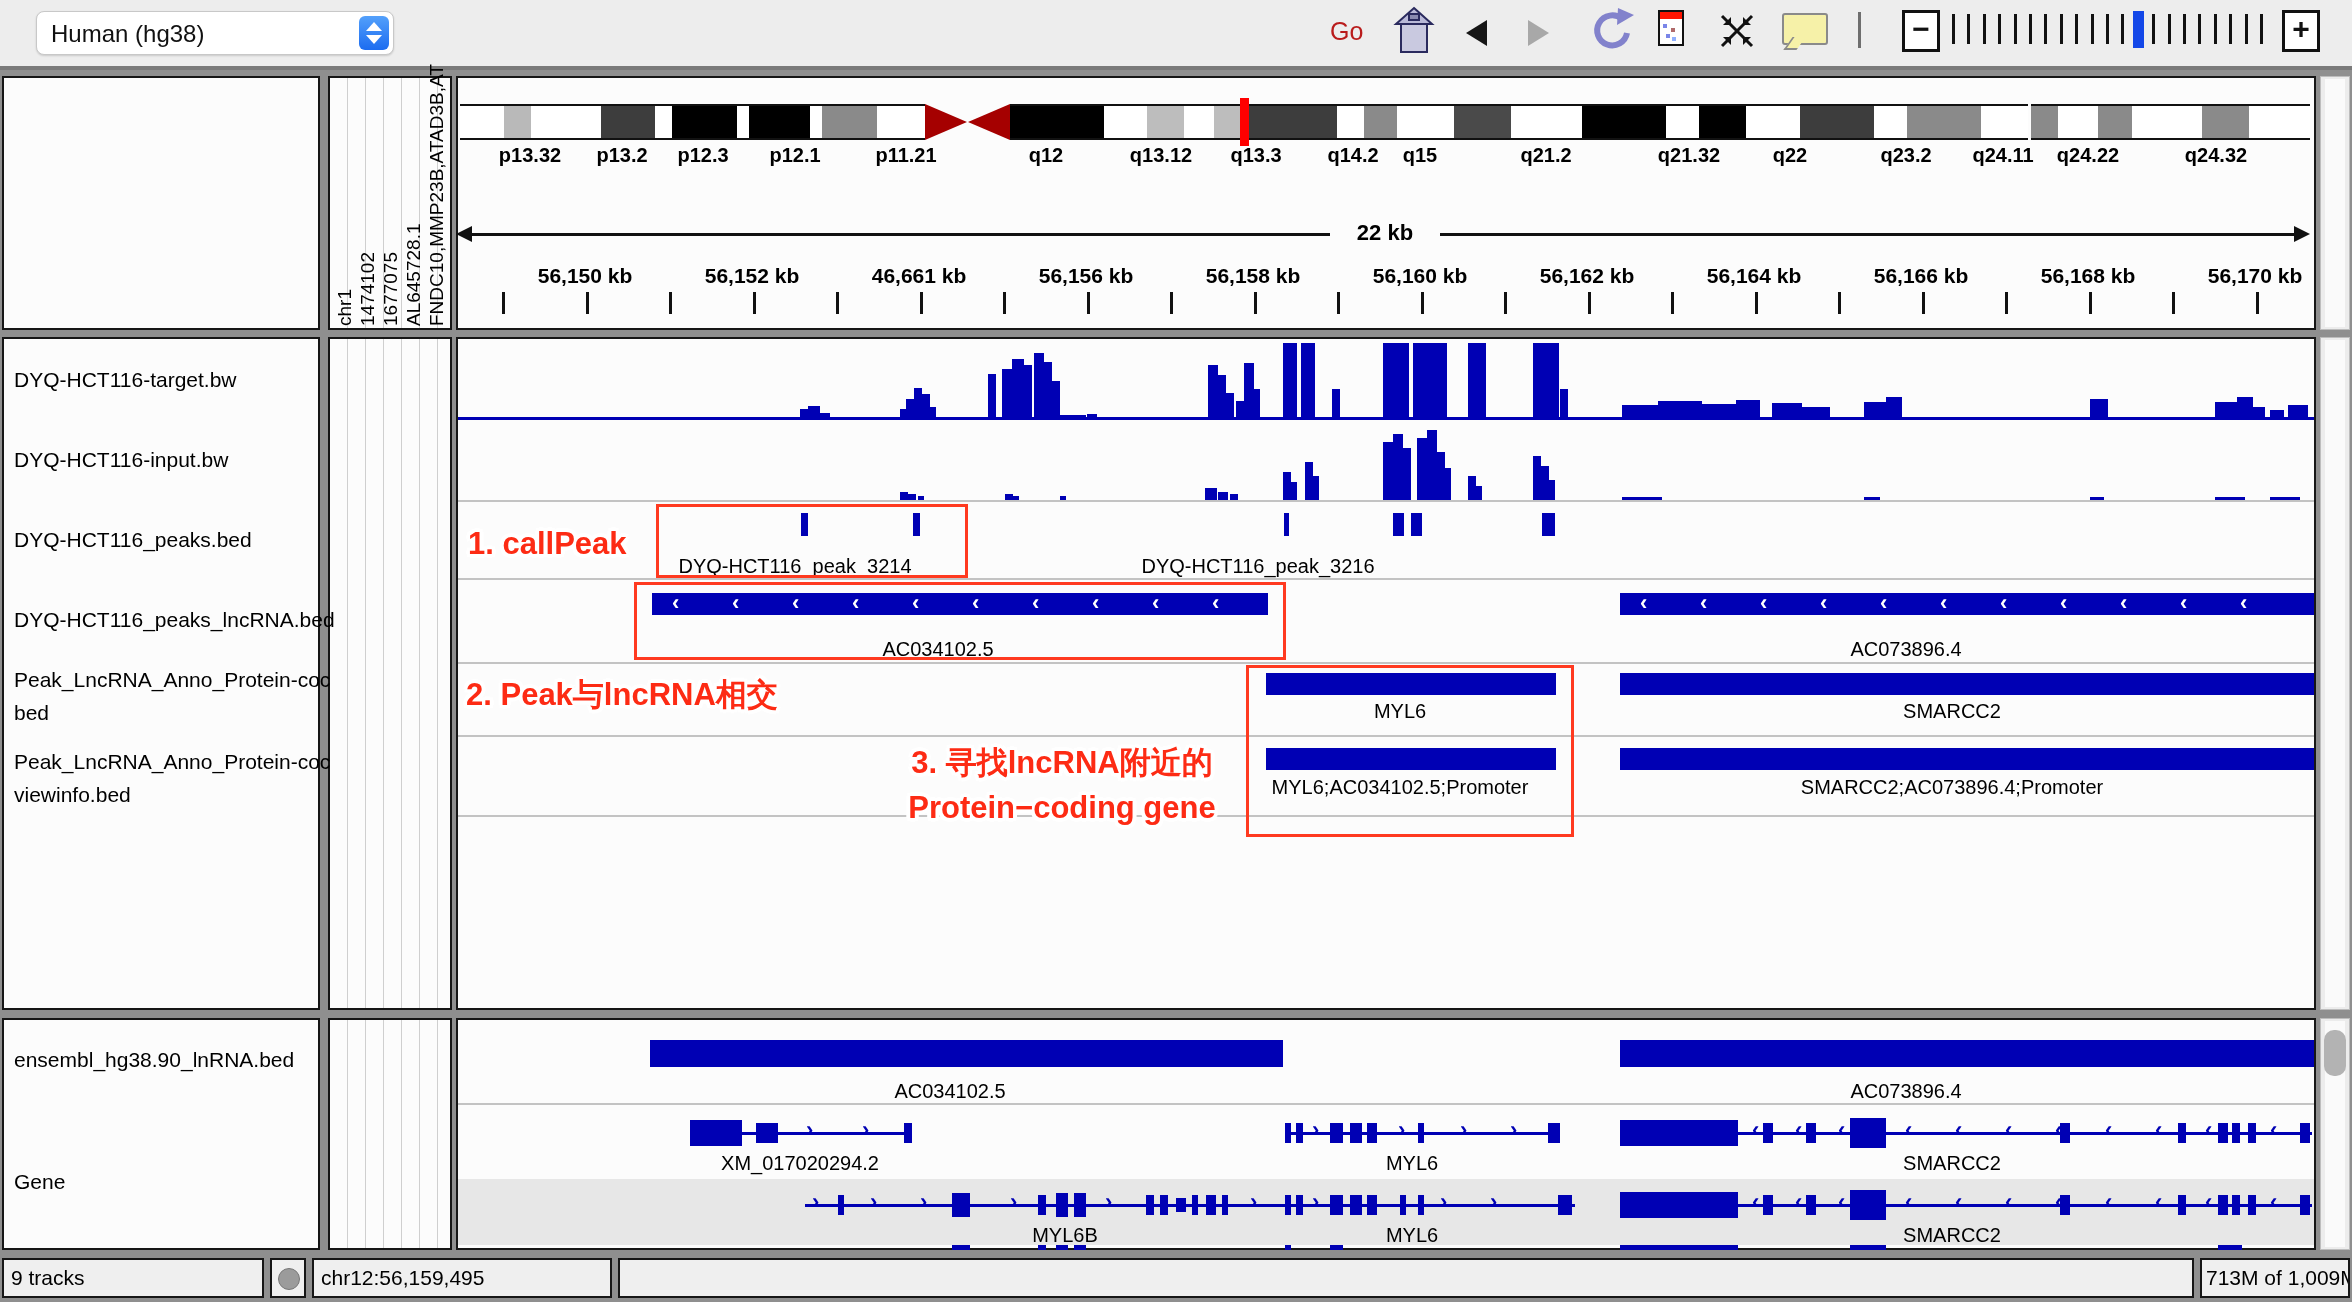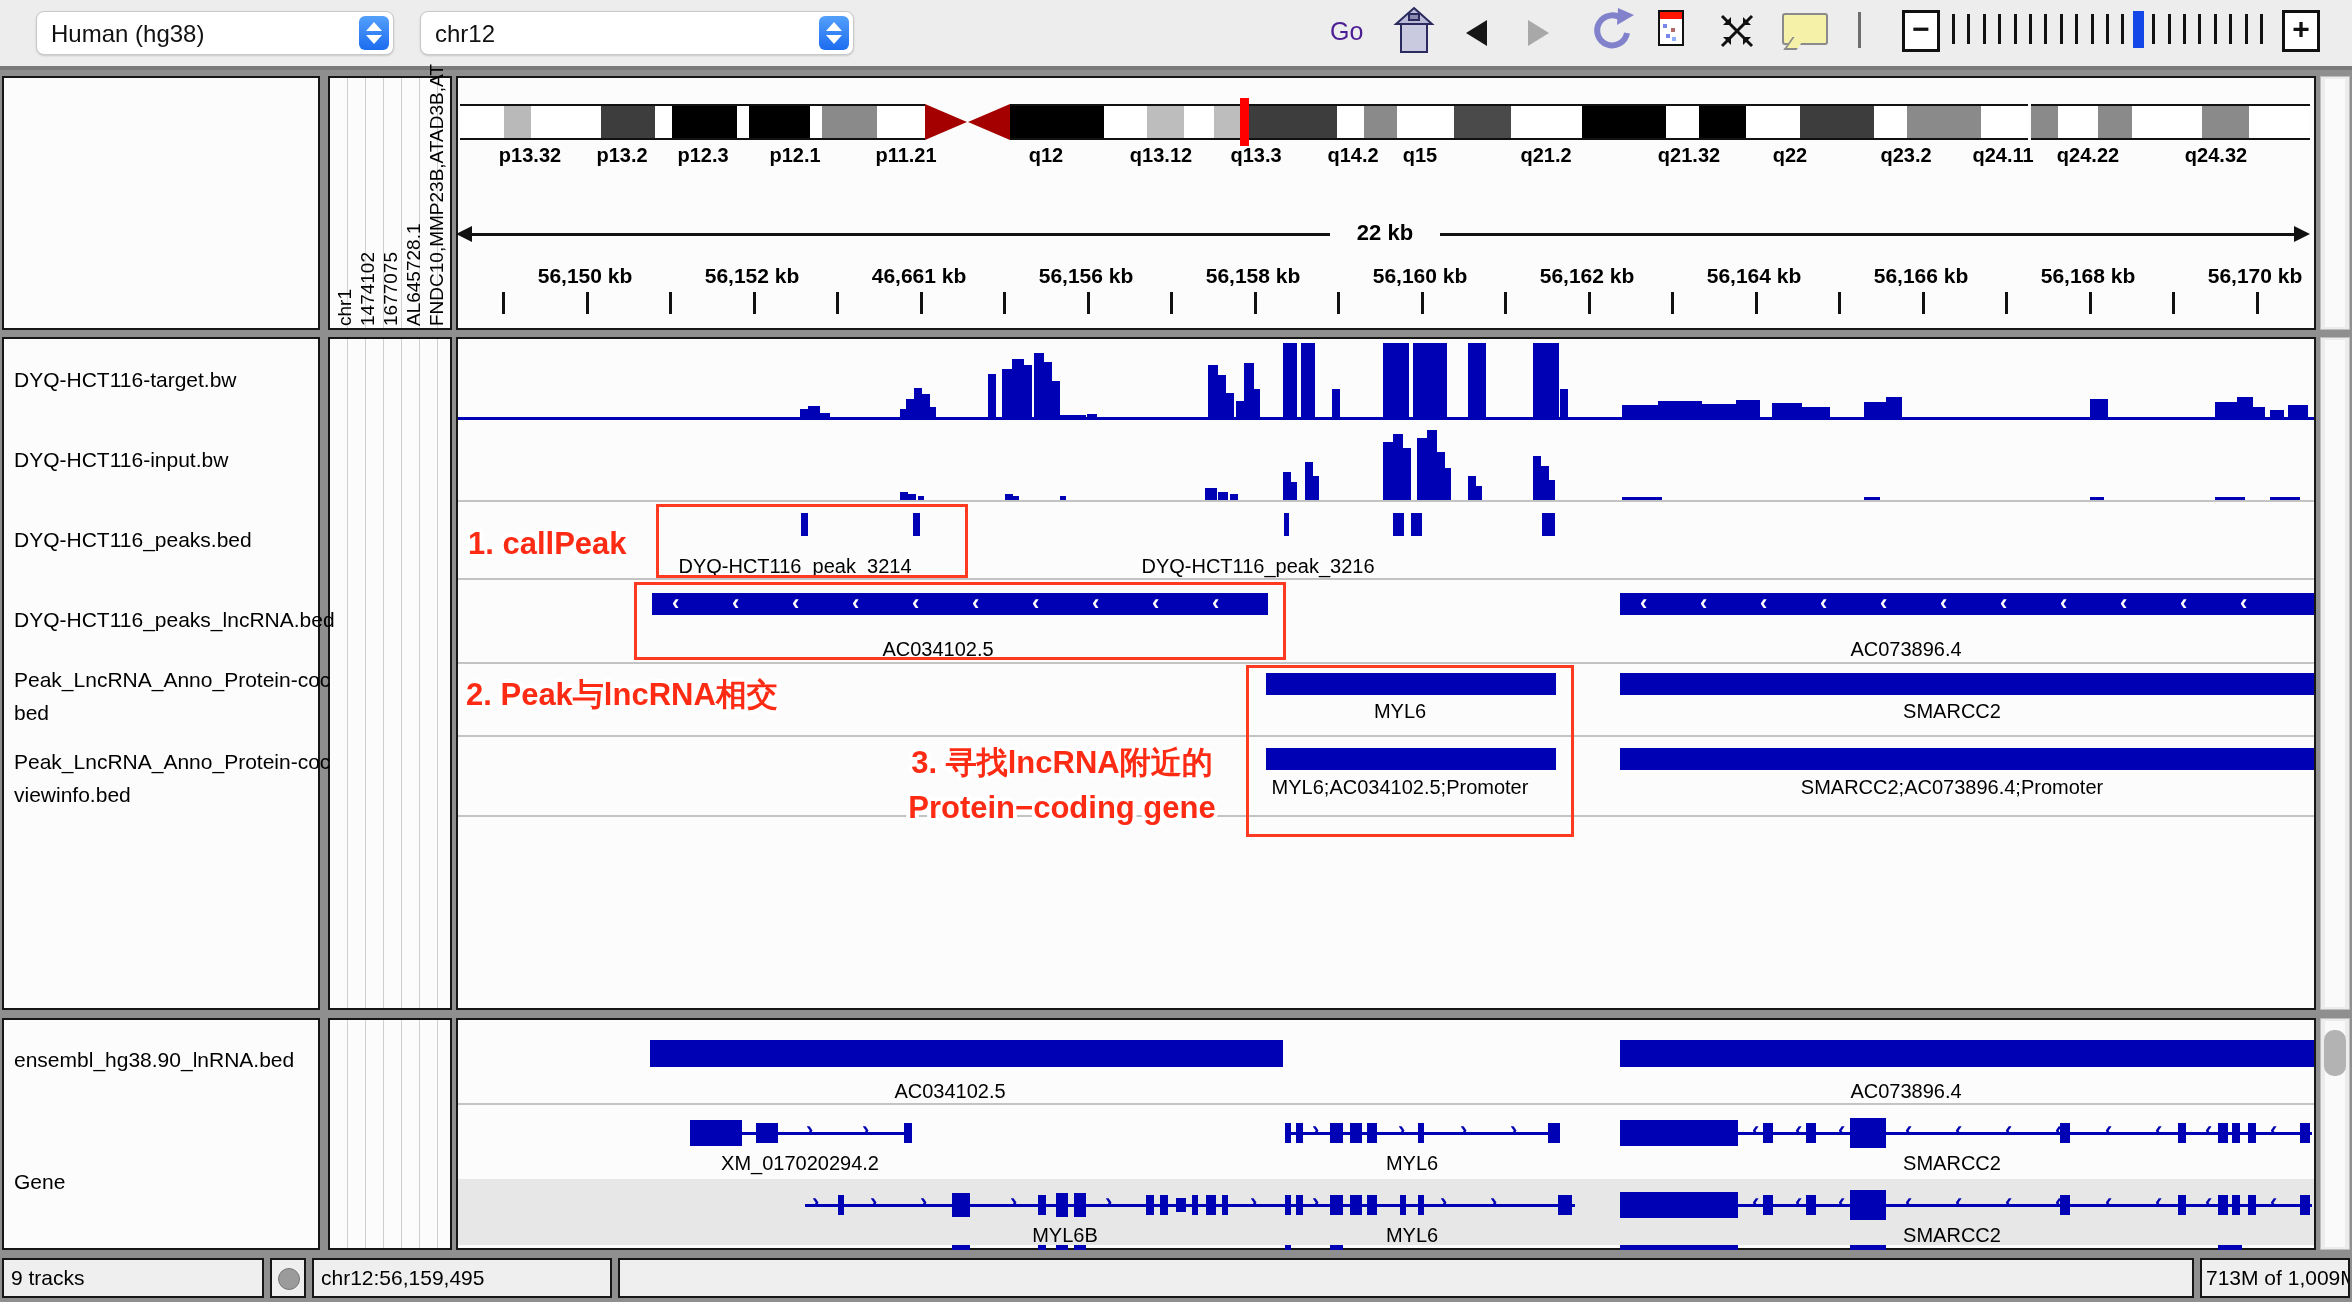--- a/index.html
+++ b/index.html
@@ -66,13 +66,6 @@
   <div id="toolbar">
     <div class="mac-select" id="sel-genome">
       <span class="sel-text">Human (hg38)</span>
-      <span class="stepper">
-          <i class="up"></i>
-          <i class="dn"></i>
-        </span>
-    </div>
-    <div class="mac-select" id="sel-chrom">
-      <span class="sel-text">chr12</span>
       <span class="stepper">
           <i class="up"></i>
           <i class="dn"></i>

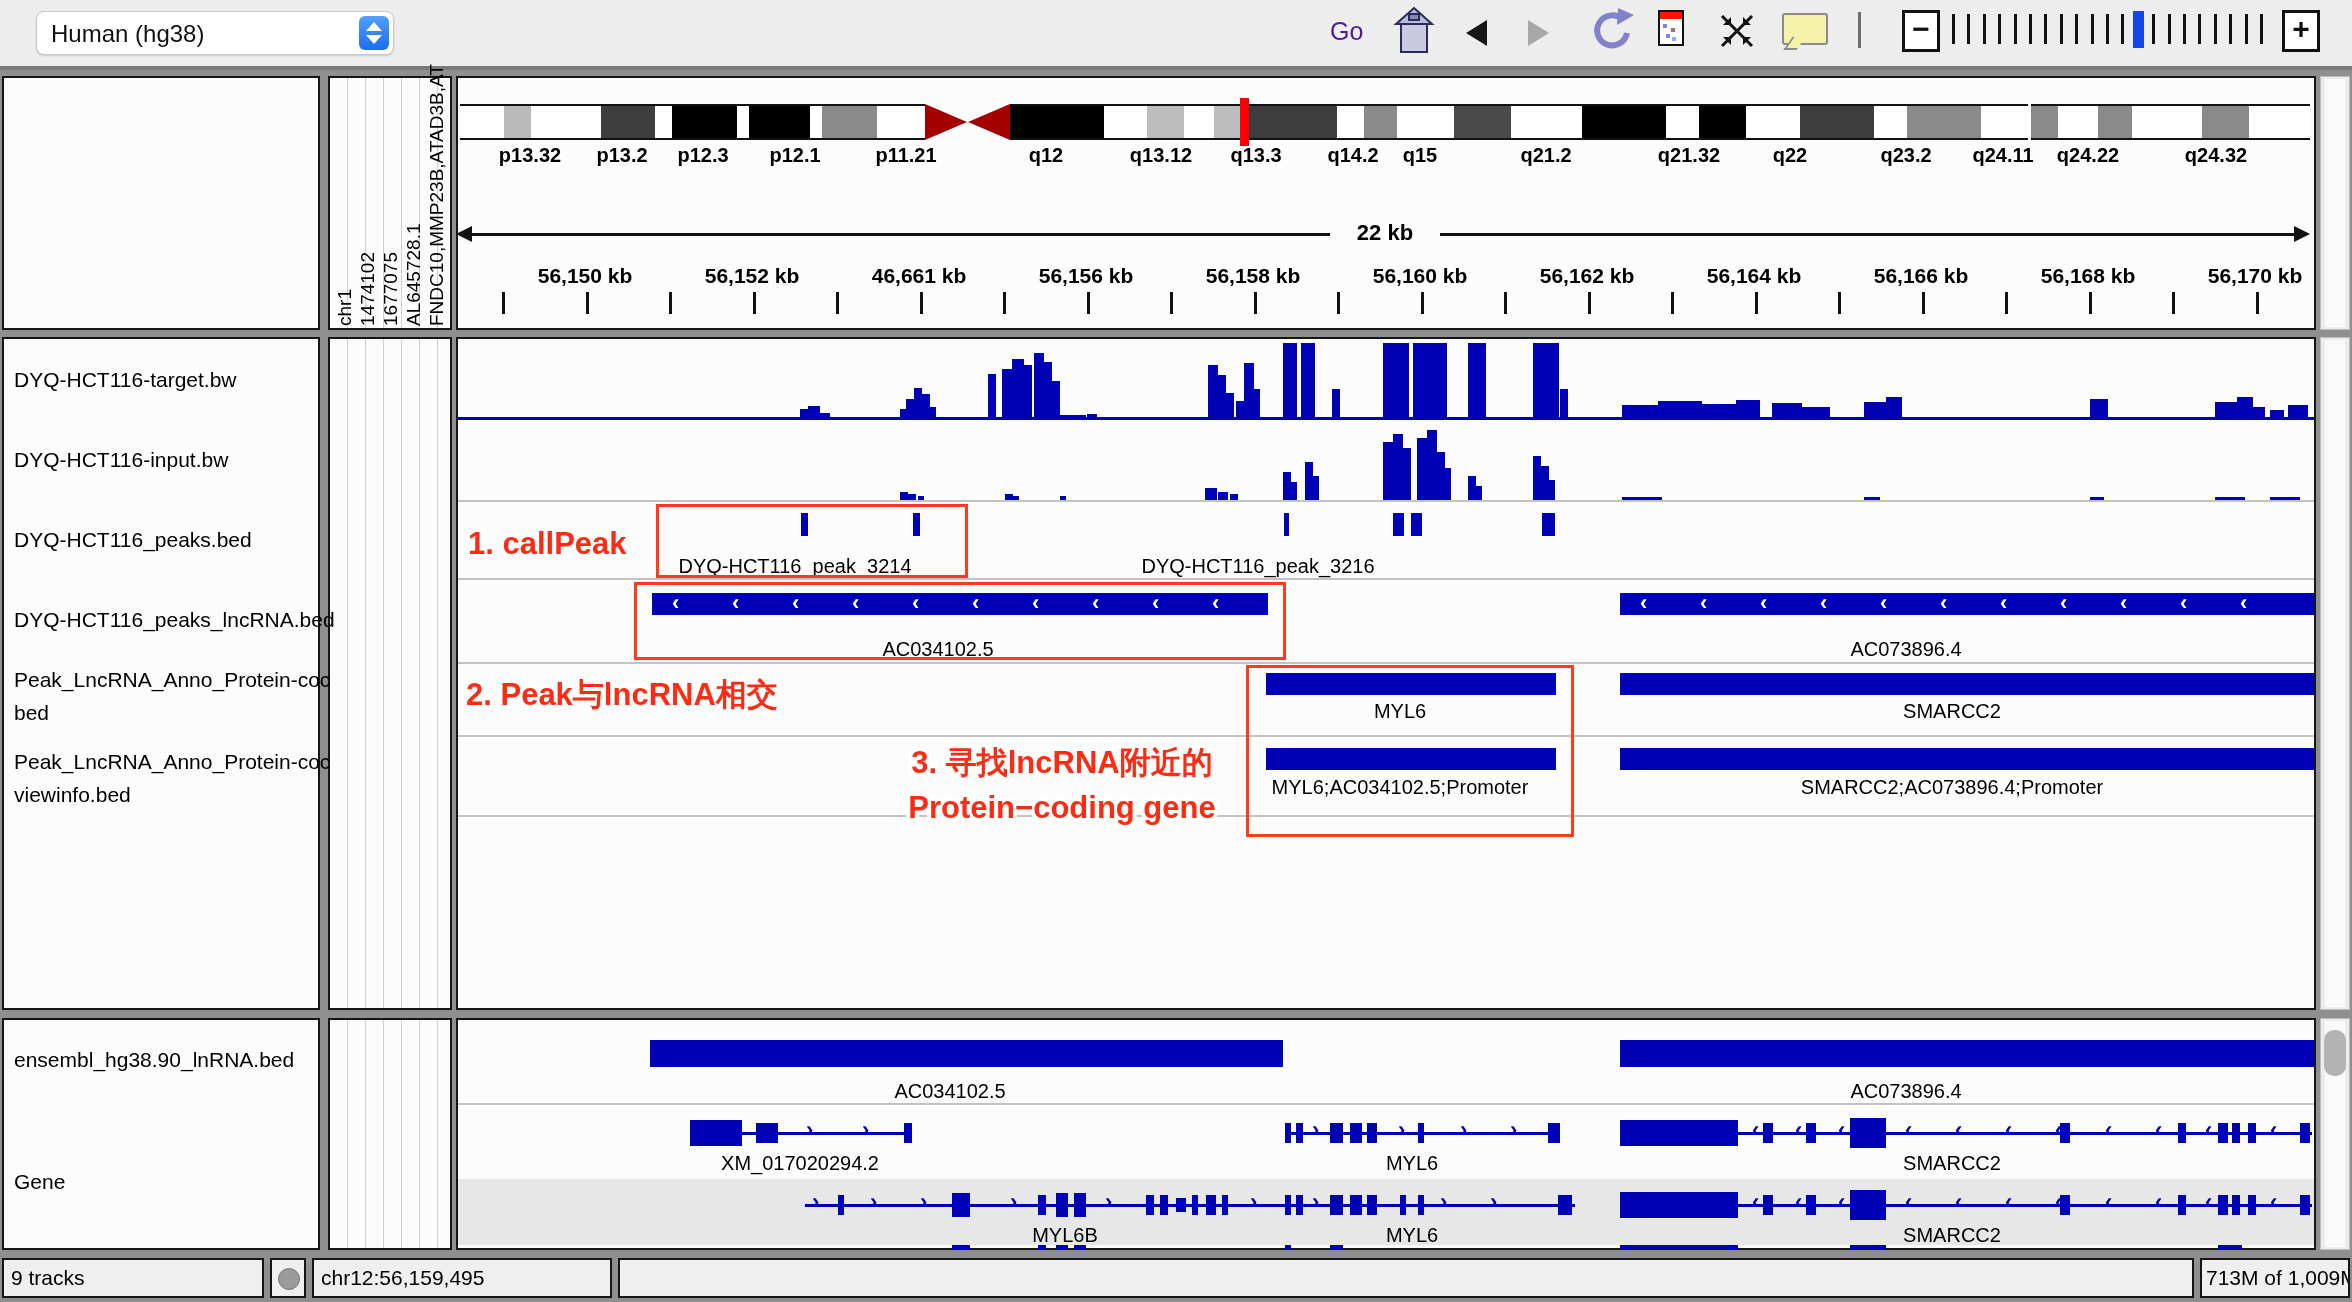--- a/index.html
+++ b/index.html
@@ -21,7 +21,7 @@
   #sel-chrom{left:420px;width:432px;}
   #locus{position:absolute;left:864px;top:10px;width:436px;height:40px;border:2px solid #c4c4c4;
          border-radius:4px;font-size:24px;padding:0 8px;color:#111;font-family:"Liberation Sans",sans-serif;}
-  #go{position:absolute;left:1330px;top:17px;font-size:25px;color:#4c1d95;cursor:pointer;}
+  #go{position:absolute;left:1330px;top:17px;font-size:25px;color:#b91c1c;cursor:pointer;}
   .tbicon{position:absolute;top:8px;}
   #icon-back{left:1466px;top:20px;width:0;height:0;border-top:13px solid transparent;
              border-bottom:13px solid transparent;border-right:21px solid #161616;}

